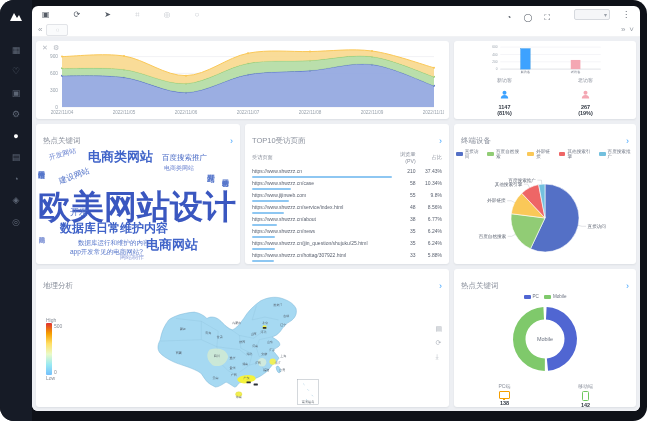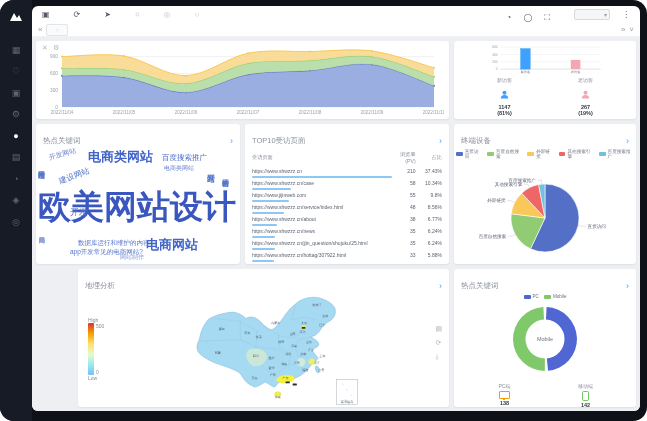--- a/index.html
+++ b/index.html
@@ -223,6 +223,7 @@
             <span style="left: 126px; top: 6px; font-size: 7.5px; color: rgb(70, 104, 197);">百度搜索推广</span>
             <span style="left: 128px; top: 17px; font-size: 6px; color: rgb(111, 135, 210);">电商类网站</span>
             <span style="left: 2px; top: 42px; font-size: 33px; color: rgb(58, 87, 192); font-weight: 600;">欧美网站设计</span>
+            <span style="left: 24px; top: 74px; font-size: 12px; color: rgb(63, 98, 200); font-weight: 600;">数据库日常维护内容</span>
             <span style="left: 110px; top: 90px; font-size: 13px; color: rgb(64, 100, 201); font-weight: 600;">电商网站</span>
             <span style="left: 42px; top: 92px; font-size: 6.5px; color: rgb(85, 117, 202);">数据库运行和维护的内容</span>
             <span style="left: 34px; top: 101px; font-size: 6.5px; color: rgb(85, 117, 202);">app开发常见的电商网站?</span>

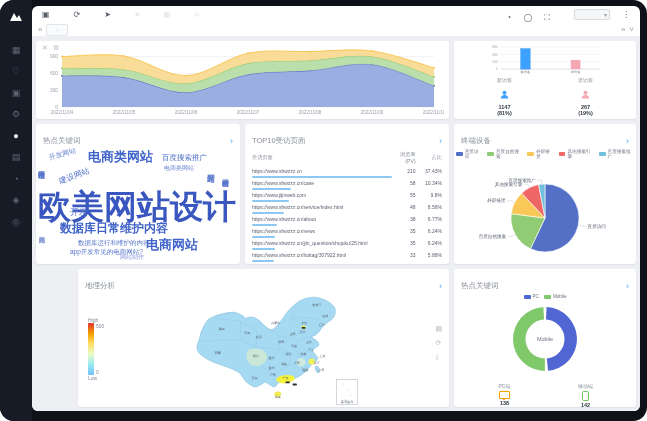--- a/index.html
+++ b/index.html
@@ -40,7 +40,7 @@
   .p-keywords{grid-column:1;grid-row:2;}
   .p-toppages{grid-column:2;grid-row:2;}
   .p-sources{grid-column:3;grid-row:2;}
-  .p-geo{grid-column:1/3;grid-row:3;margin-left:42px;}
+  .p-geo{grid-column:1/3;grid-row:3;}
   .p-devices{grid-column:3;grid-row:3;}
   .ptitle{display:flex;justify-content:space-between;align-items:center;padding:12px 7px 2px;}
   .ptitle .t{font-size:7.5px;color:#8a909c;}

